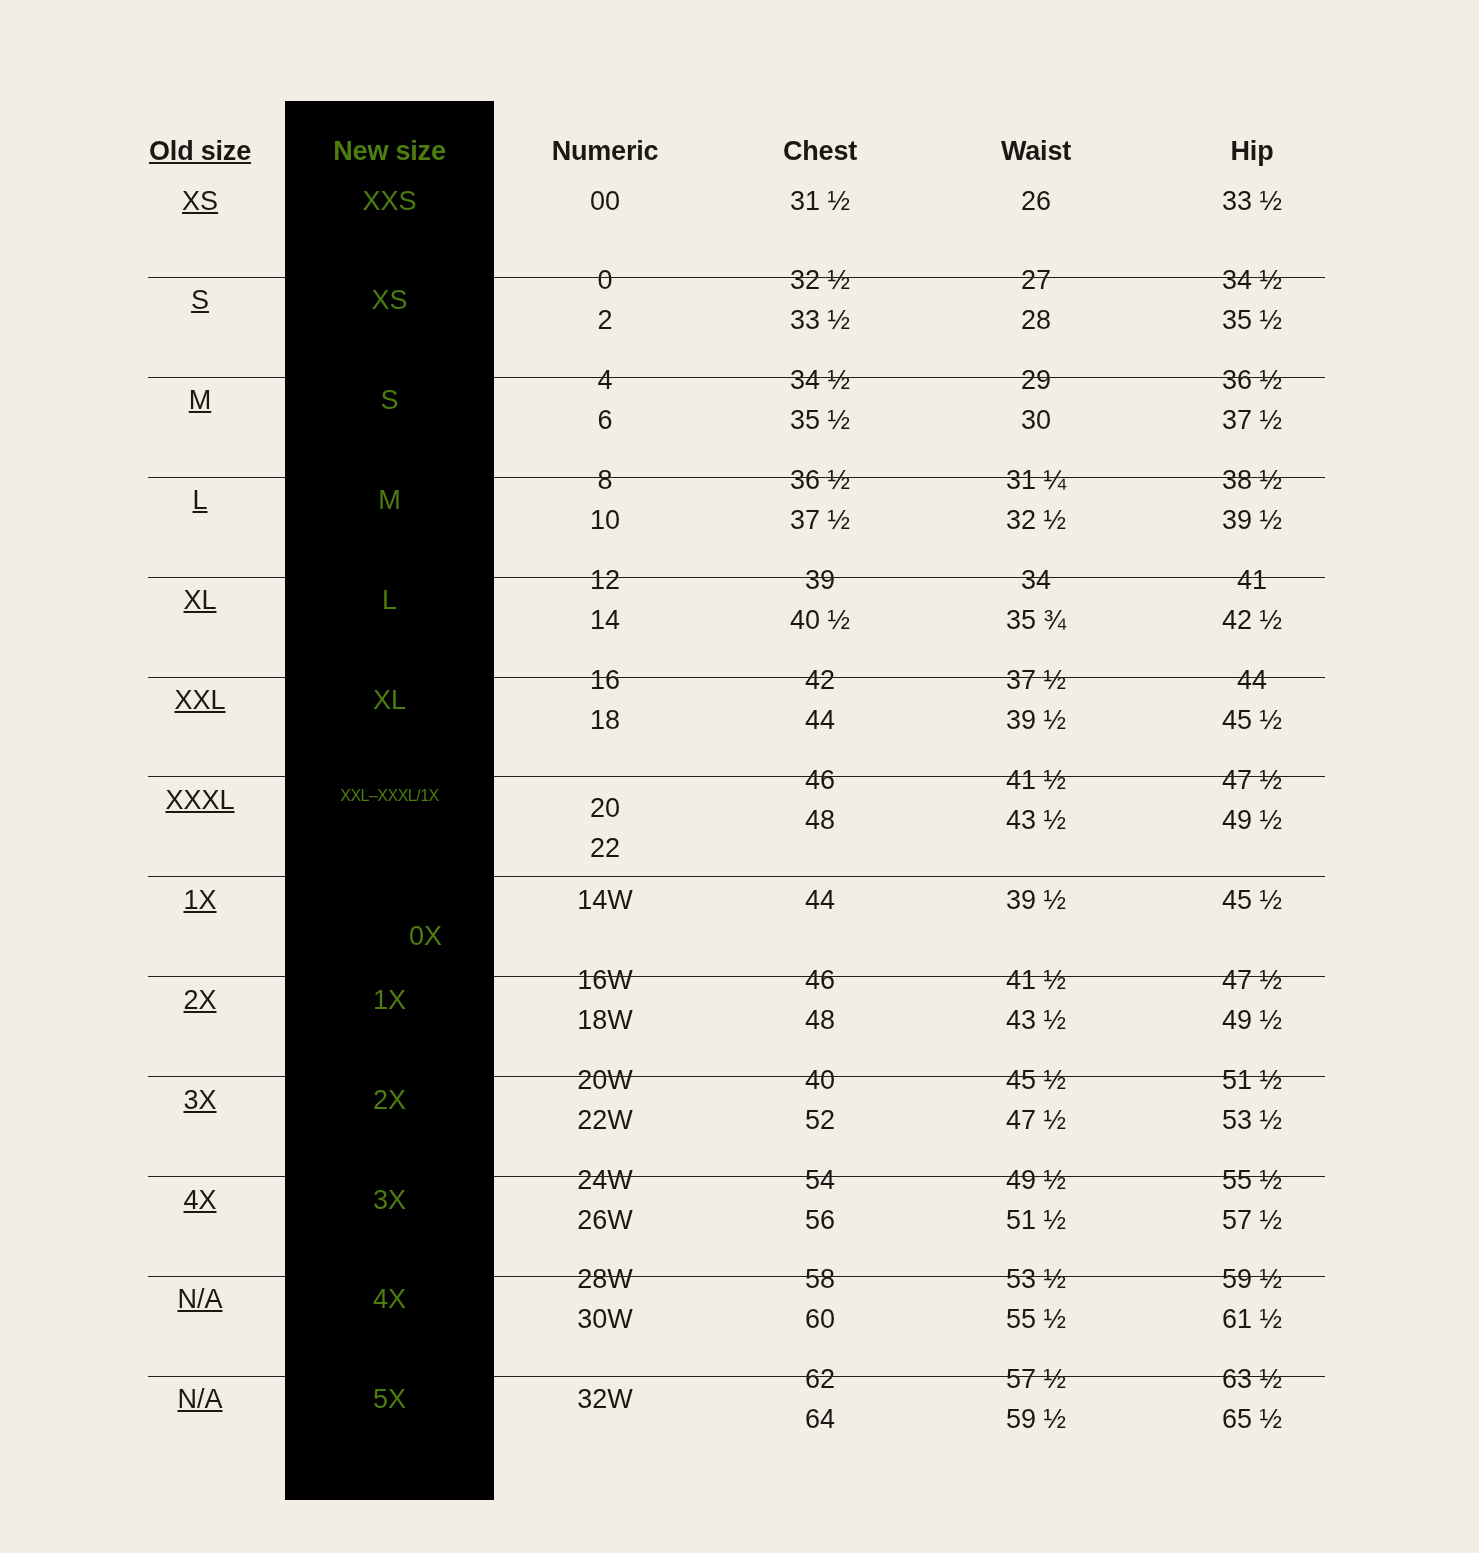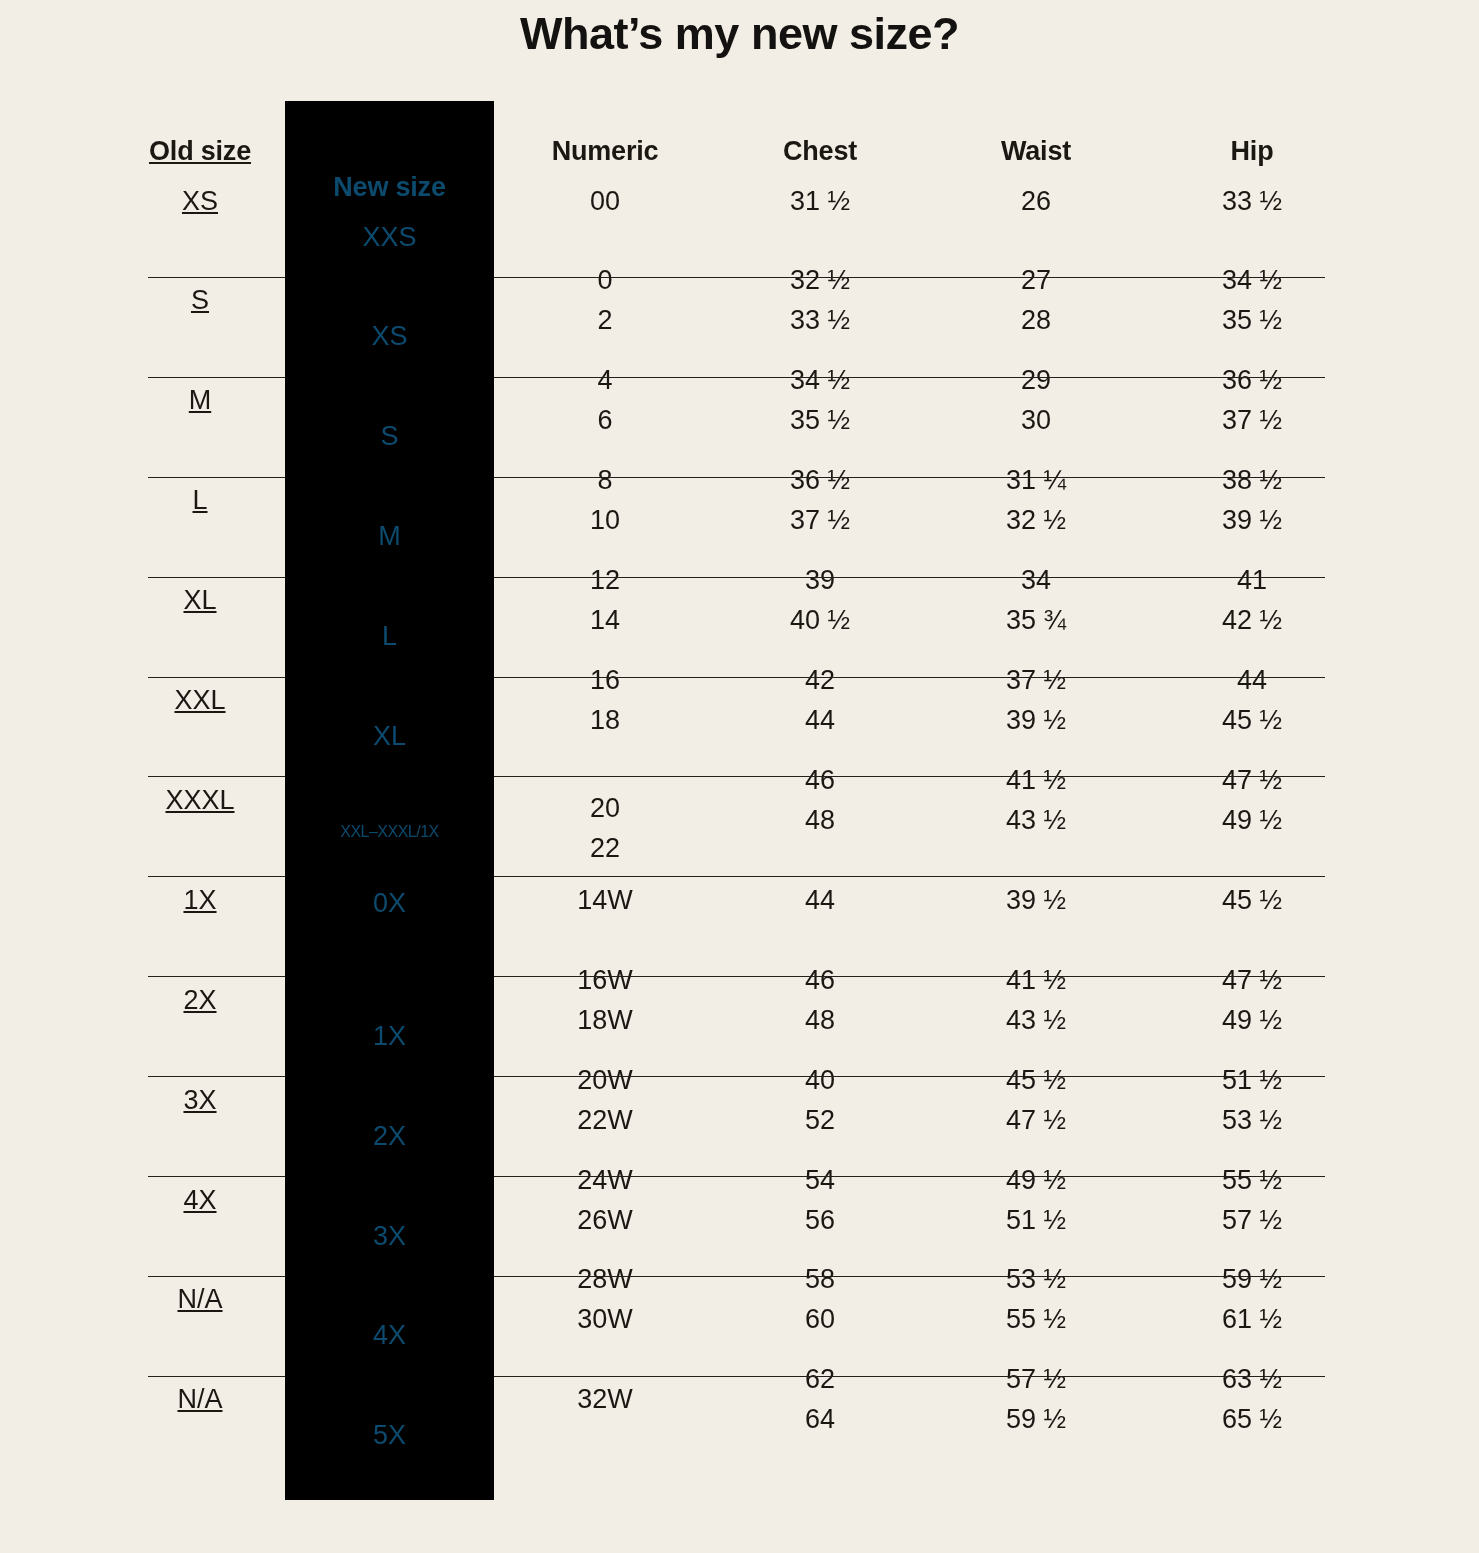--- a/index.html
+++ b/index.html
@@ -112,7 +112,6 @@
 
 <div id="page-root">
 
-  <div class="page-title">What’s my new size?</div>
 
   <div class="highlight-col"></div>
 

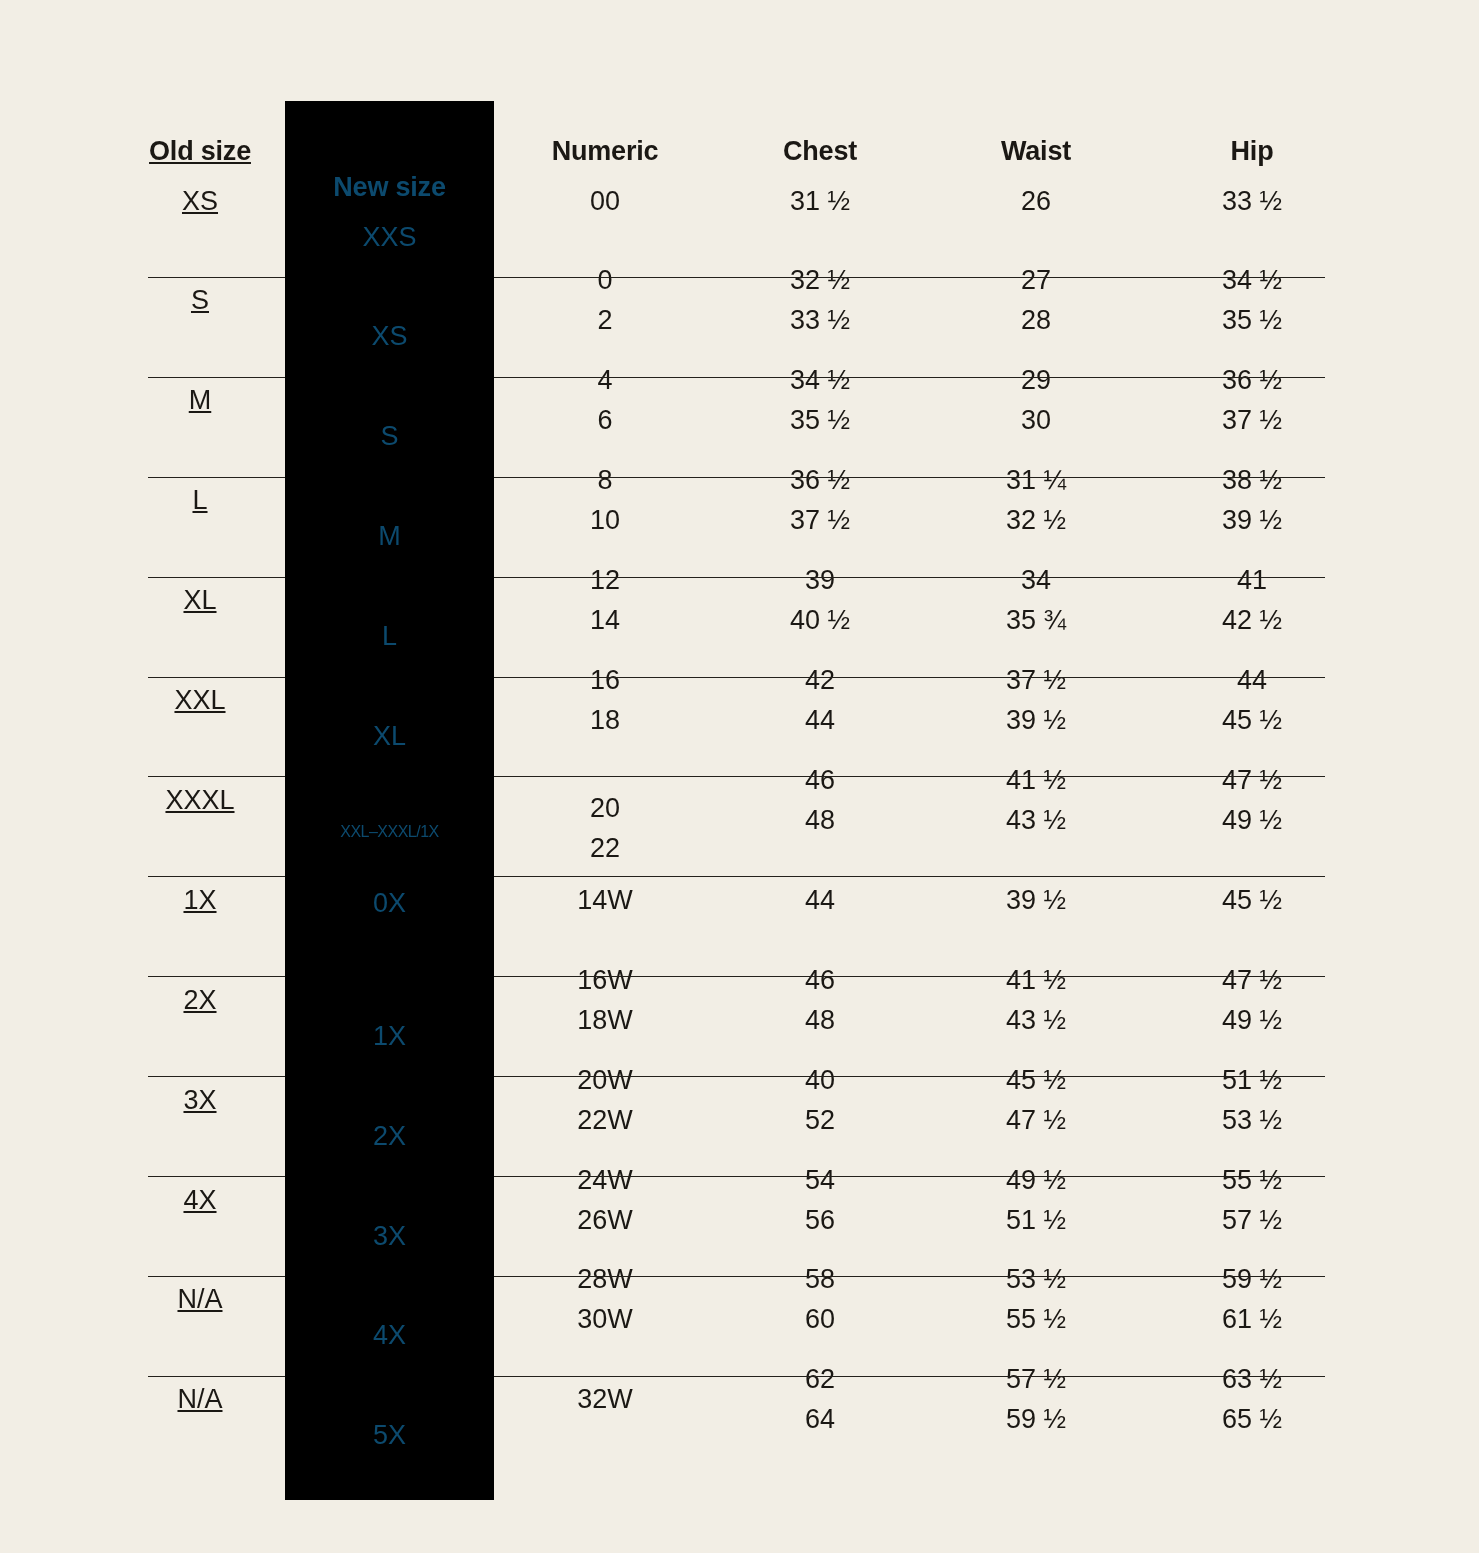--- a/index.html
+++ b/index.html
@@ -71,8 +71,7 @@
   }
 
   .cell.hl {
-    color: #0c4a6e;
-    margin-top: 36px;
+    color: #4d7c0f;
   }
 
   

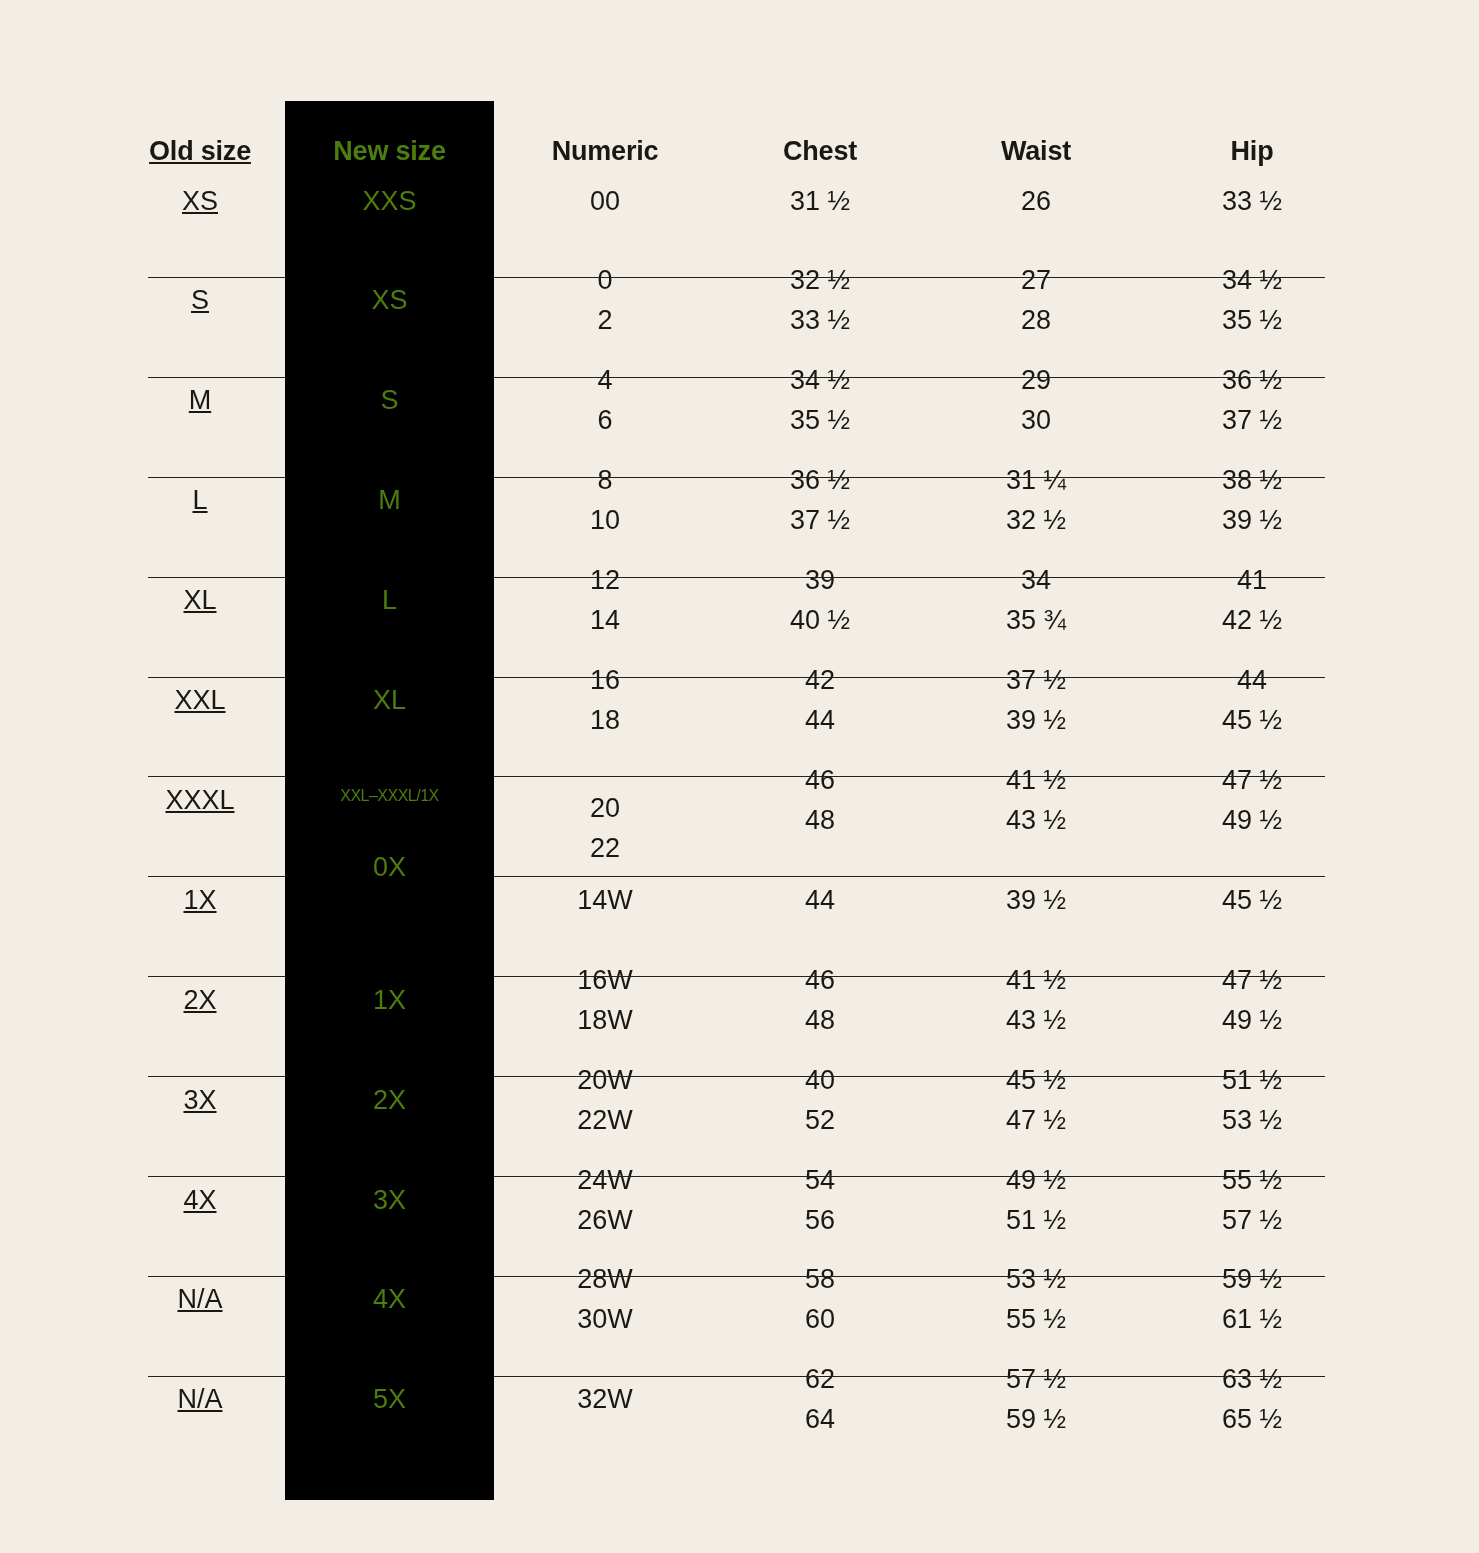--- a/index.html
+++ b/index.html
@@ -305,7 +305,7 @@
         <div class="cell col-old" style="top: 886.8px;">
           <span class="stack-line">1X</span>
         </div>
-        <div class="cell col-new hl" style="top: 854px;">
+        <div class="cell col-new hl" style="top: 923px; padding-left: 36px;">
           <span class="stack-line">0X</span>
         </div>
         <div class="cell col-num" style="top: 886.8px;">

